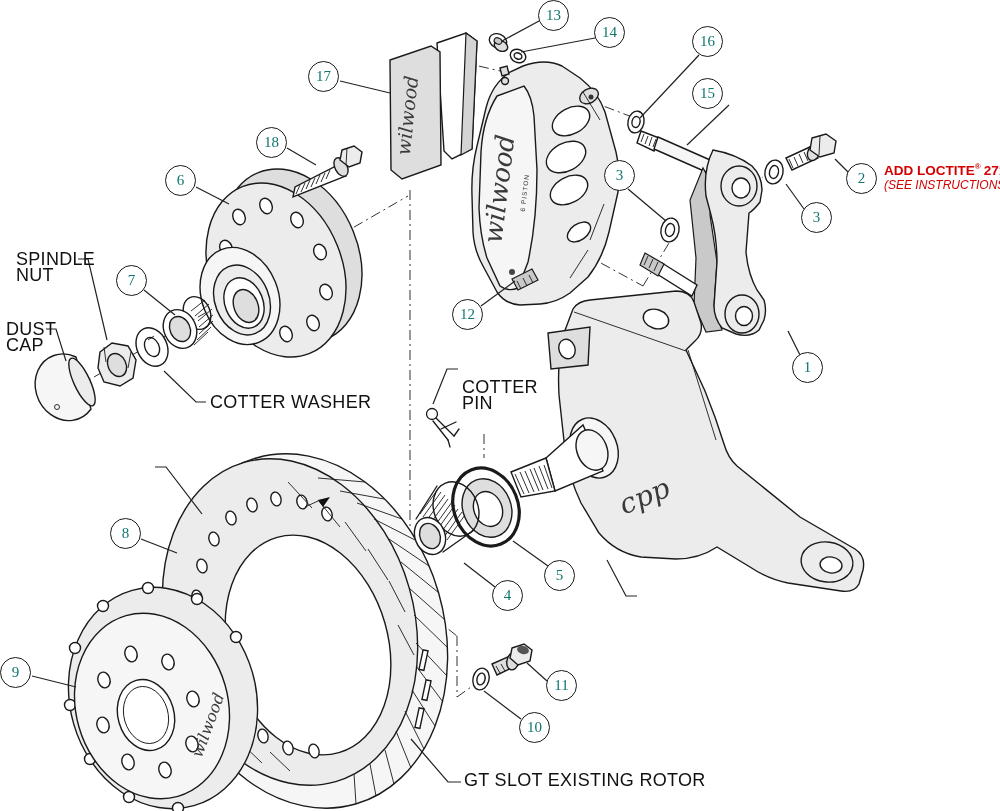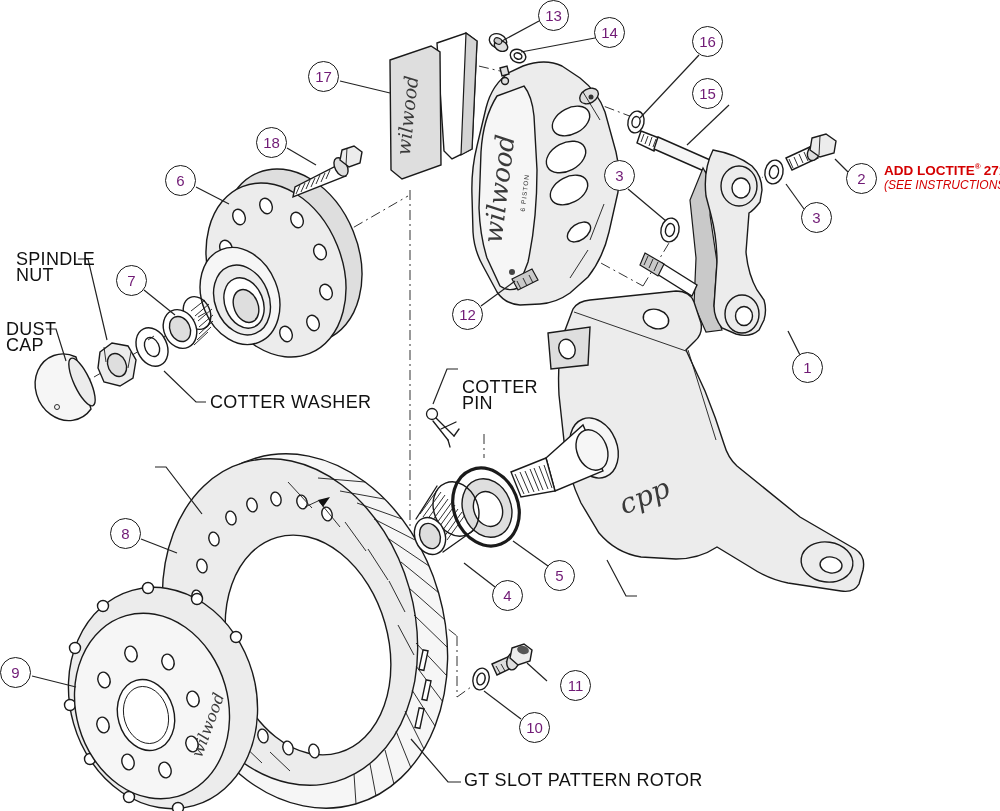--- a/index.html
+++ b/index.html
@@ -8,7 +8,7 @@
   .stage svg{position:absolute;left:0;top:0;}
   .callout{position:absolute;width:31px;height:31px;border:1.6px solid #1a1a1a;border-radius:50%;
            background:#fff;display:flex;align-items:center;justify-content:center;
-           font-size:15px;color:#701a75;box-sizing:border-box;z-index:5;}
+           font-size:15px;color:#0f766e;box-sizing:border-box;z-index:5;font-family:Liberation Serif, serif;}
   .lbl{position:absolute;font-size:18px;line-height:16px;letter-spacing:.3px;color:#111;
        white-space:nowrap;z-index:4;}
   .note{position:absolute;white-space:nowrap;z-index:4;}

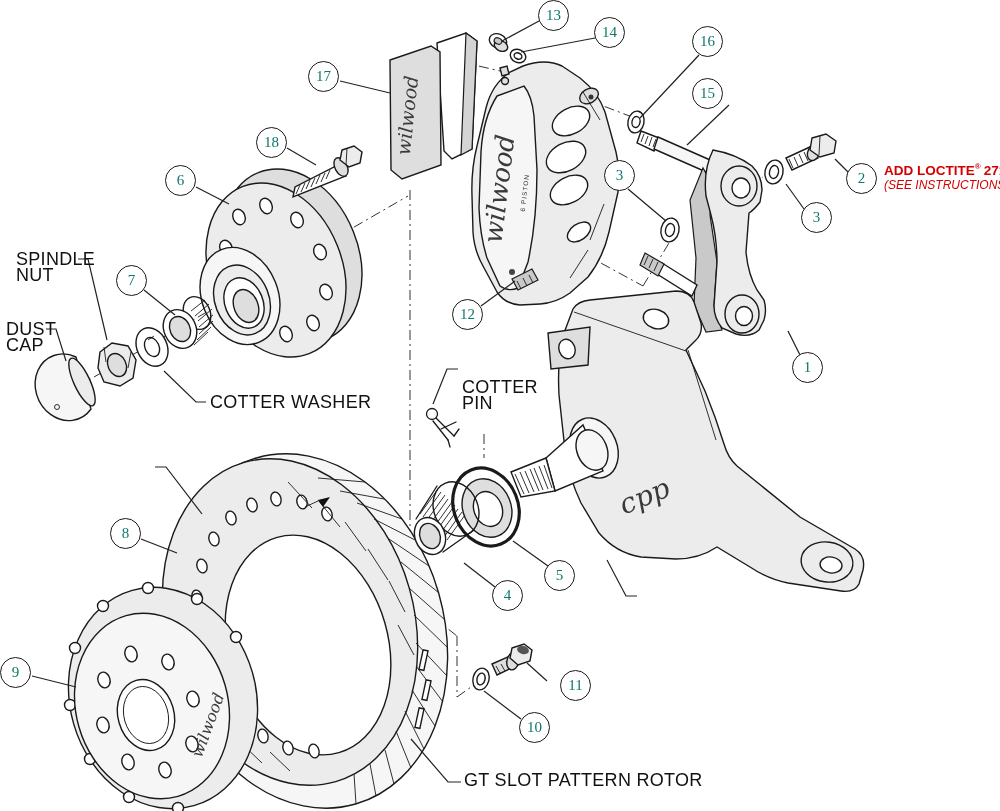--- a/index.html
+++ b/index.html
@@ -428,7 +428,7 @@
 <div class="callout" style="left:110px;top:518px">8</div>
 <div class="callout" style="left:0px;top:657px">9</div>
 <div class="callout" style="left:519px;top:712px">10</div>
-<div class="callout" style="left:560px;top:670px">11</div>
+<div class="callout" style="left:546px;top:670px">11</div>
 <div class="callout" style="left:452px;top:299px">12</div>
 <div class="callout" style="left:538px;top:0px">13</div>
 <div class="callout" style="left:594px;top:17px">14</div>

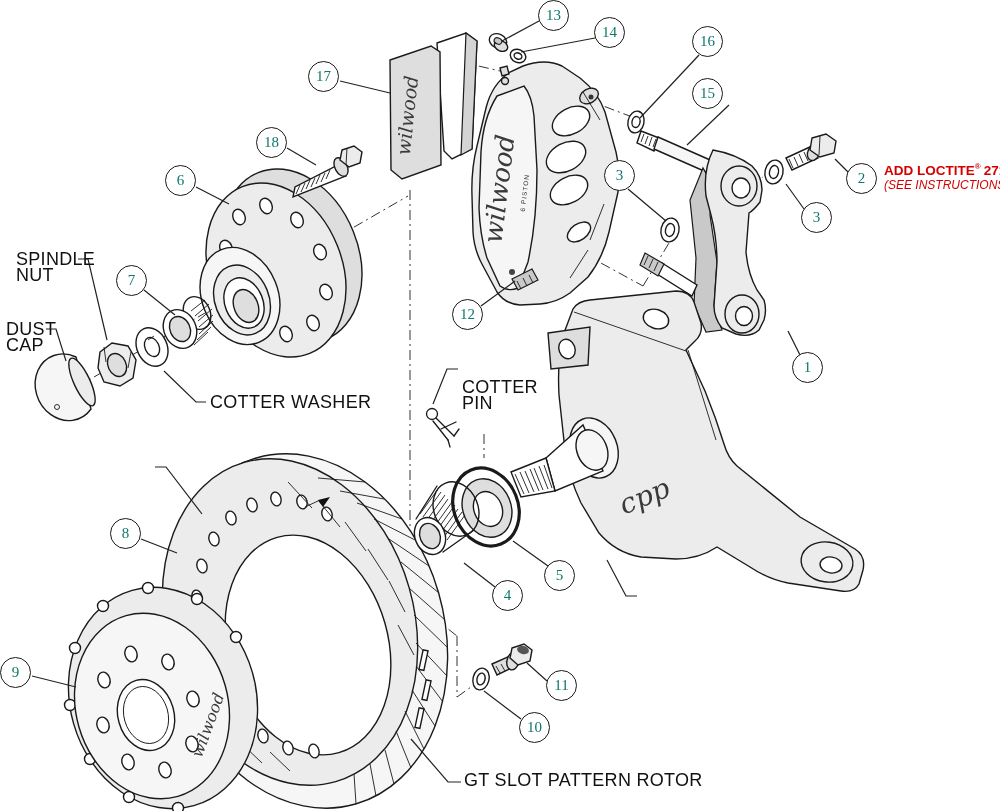--- a/index.html
+++ b/index.html
@@ -450,7 +450,7 @@
   <div>COTTER</div>
   <div>PIN</div>
 </div>
-<div class="lbl" style="left:464px;top:772px">GT SLOT PATTERN ROTOR</div>
+<div class="lbl" style="left:464px;top:772px">GT SLOT EXISTING ROTOR</div>
 
 <div class="note" style="left: 884px; top: 162px; color: rgb(212, 0, 0);">
   <div class="note-title"><span>ADD LOCTITE</span><sup>®</sup><span class="num">271</span></div>

